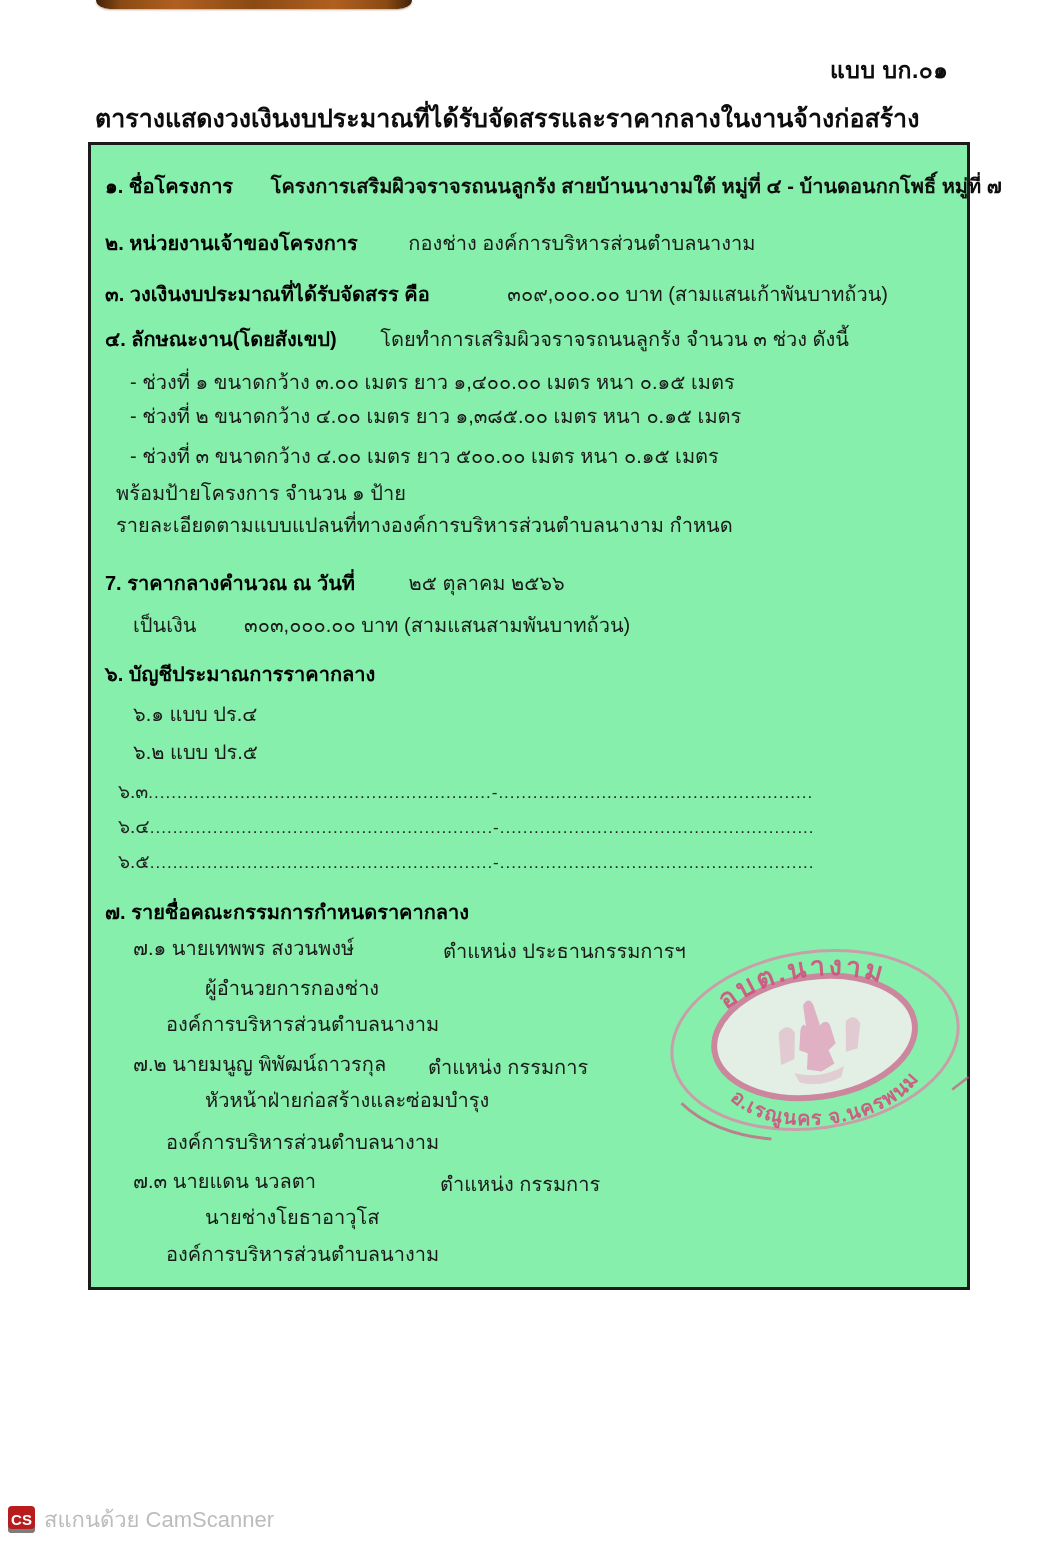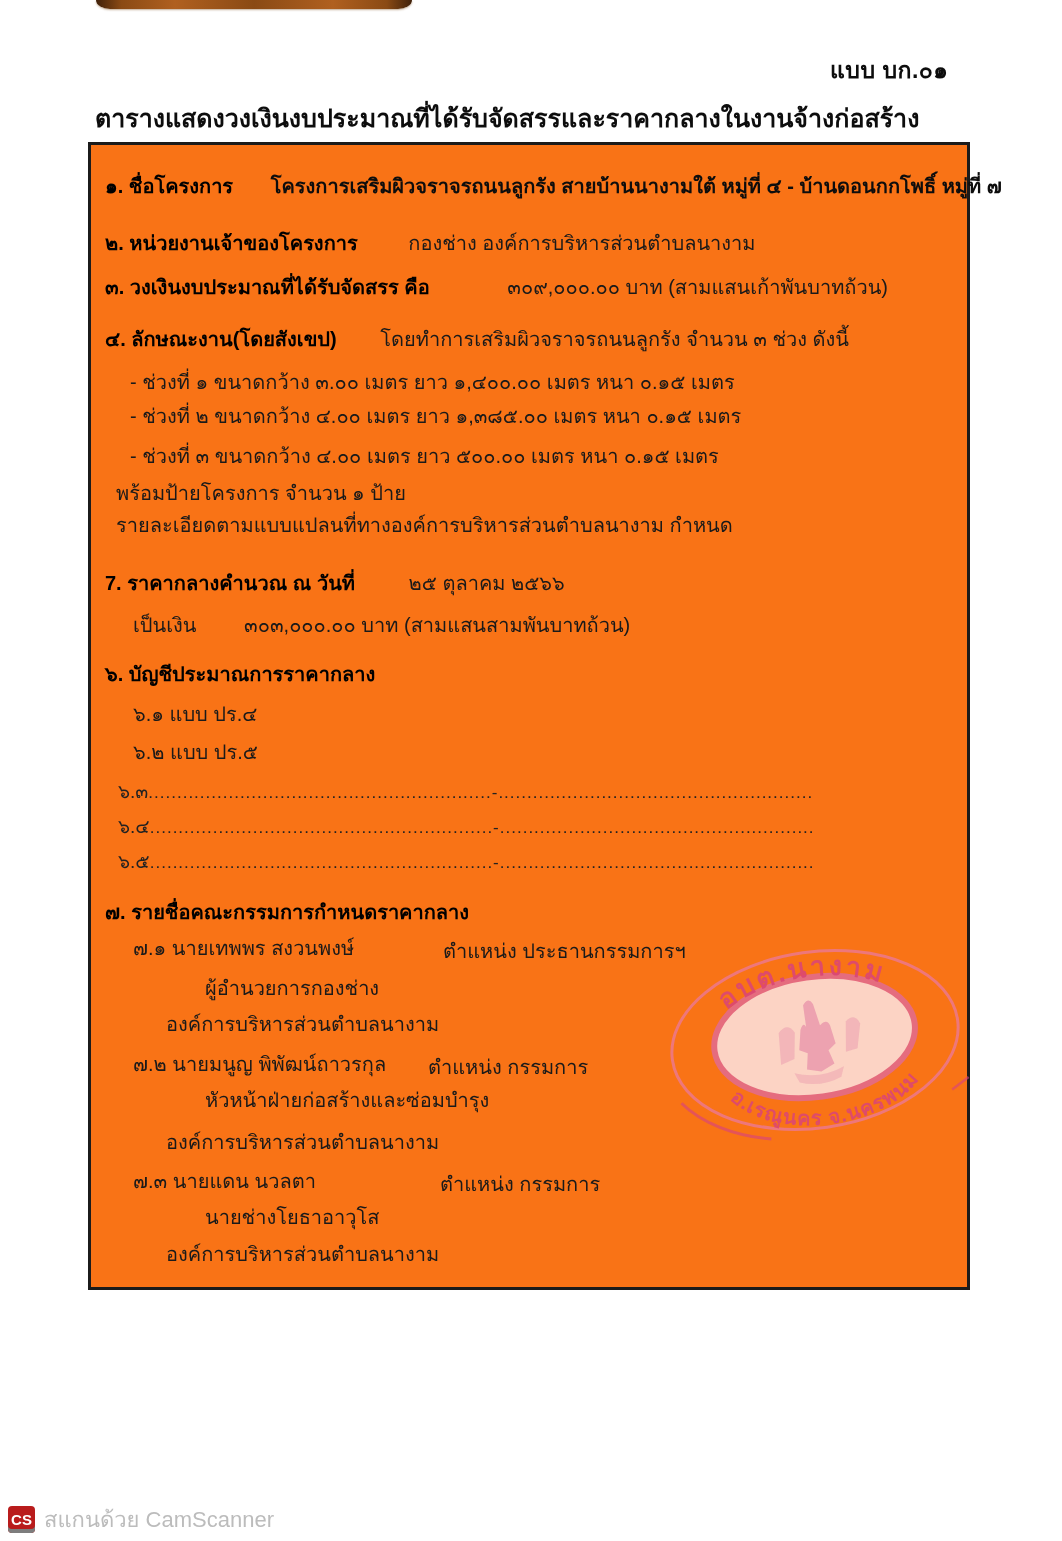--- a/index.html
+++ b/index.html
@@ -29,7 +29,7 @@
 
   .main-box{
     position:absolute;left:88px;top:142px;width:882px;height:1148px;
-    border:3px solid #1b1b1b;background:#f97316;box-sizing:border-box;
+    border:3px solid #1b1b1b;background:#86efac;box-sizing:border-box;
   }
   .ln{position:absolute;left:14px;white-space:nowrap;font-size:20px;line-height:26px;}
   .lbl{font-weight:700;color:#000;}

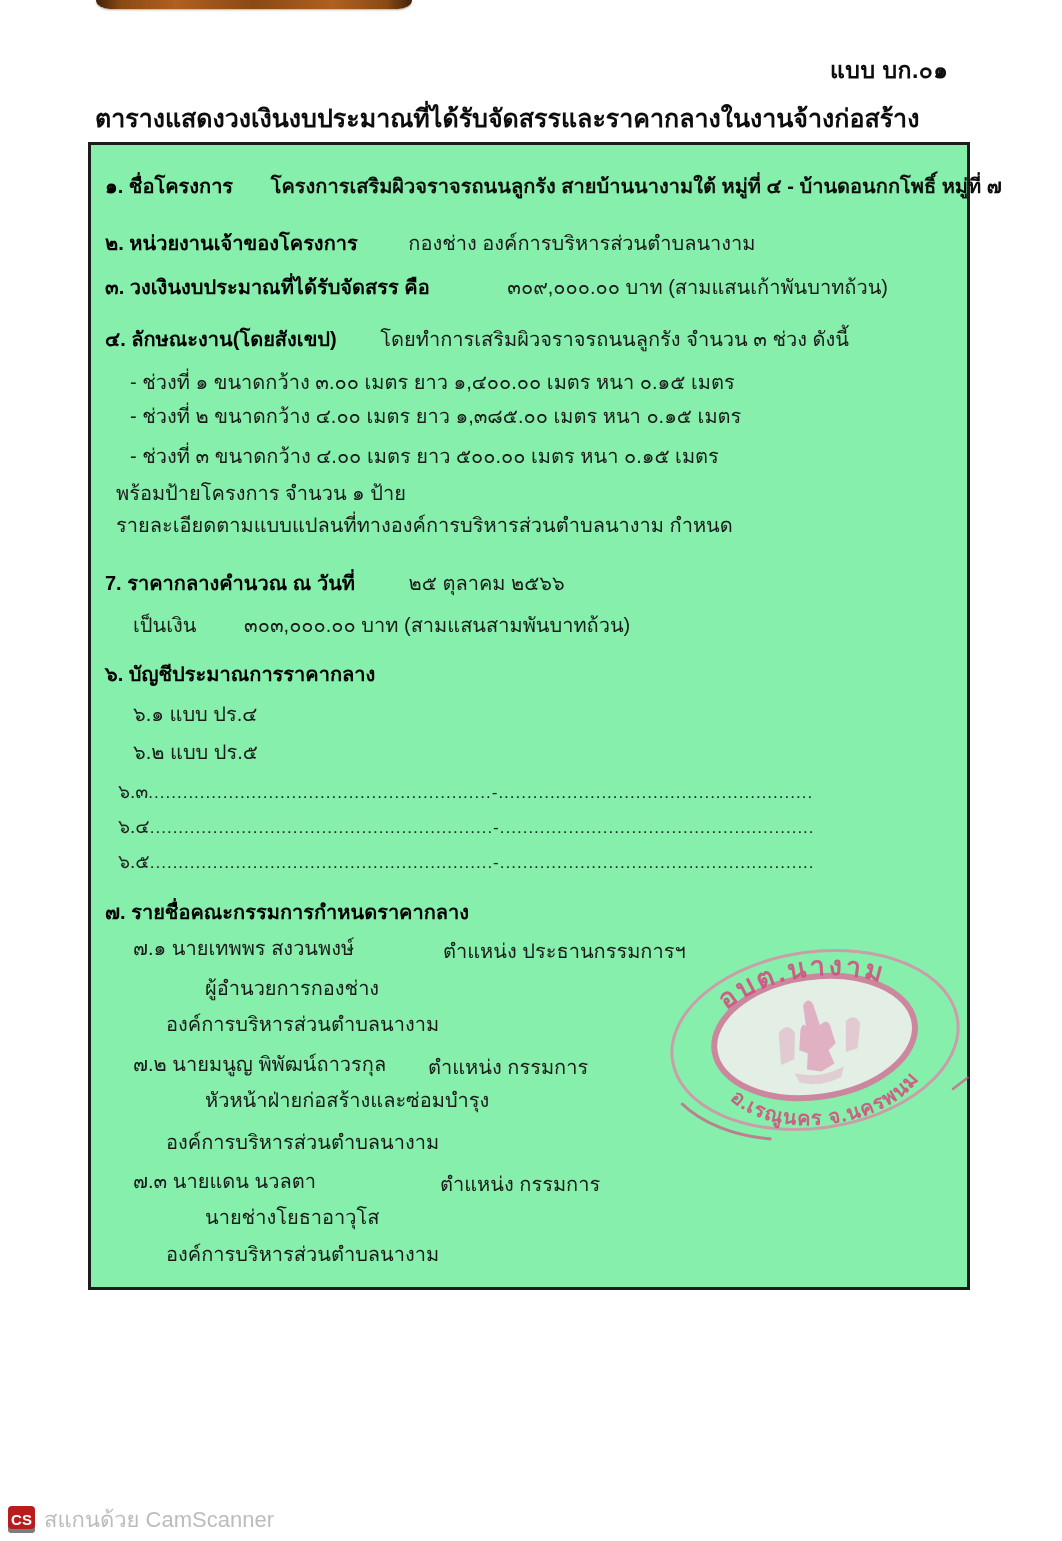--- a/index.html
+++ b/index.html
@@ -75,7 +75,7 @@
       <span class="val" style="margin-left:45px;">กองช่าง  องค์การบริหารส่วนตำบลนางาม</span>
     </div>
 
-    <div class="ln" style="top:129px;text-align:center;">
+    <div class="ln" style="top:136px;text-align:center;">
       <span class="lbl">๓. วงเงินงบประมาณที่ได้รับจัดสรร  คือ</span>
       <span class="val" style="margin-left:72px;">๓๐๙,๐๐๐.๐๐  บาท  (สามแสนเก้าพันบาทถ้วน)</span>
     </div>

